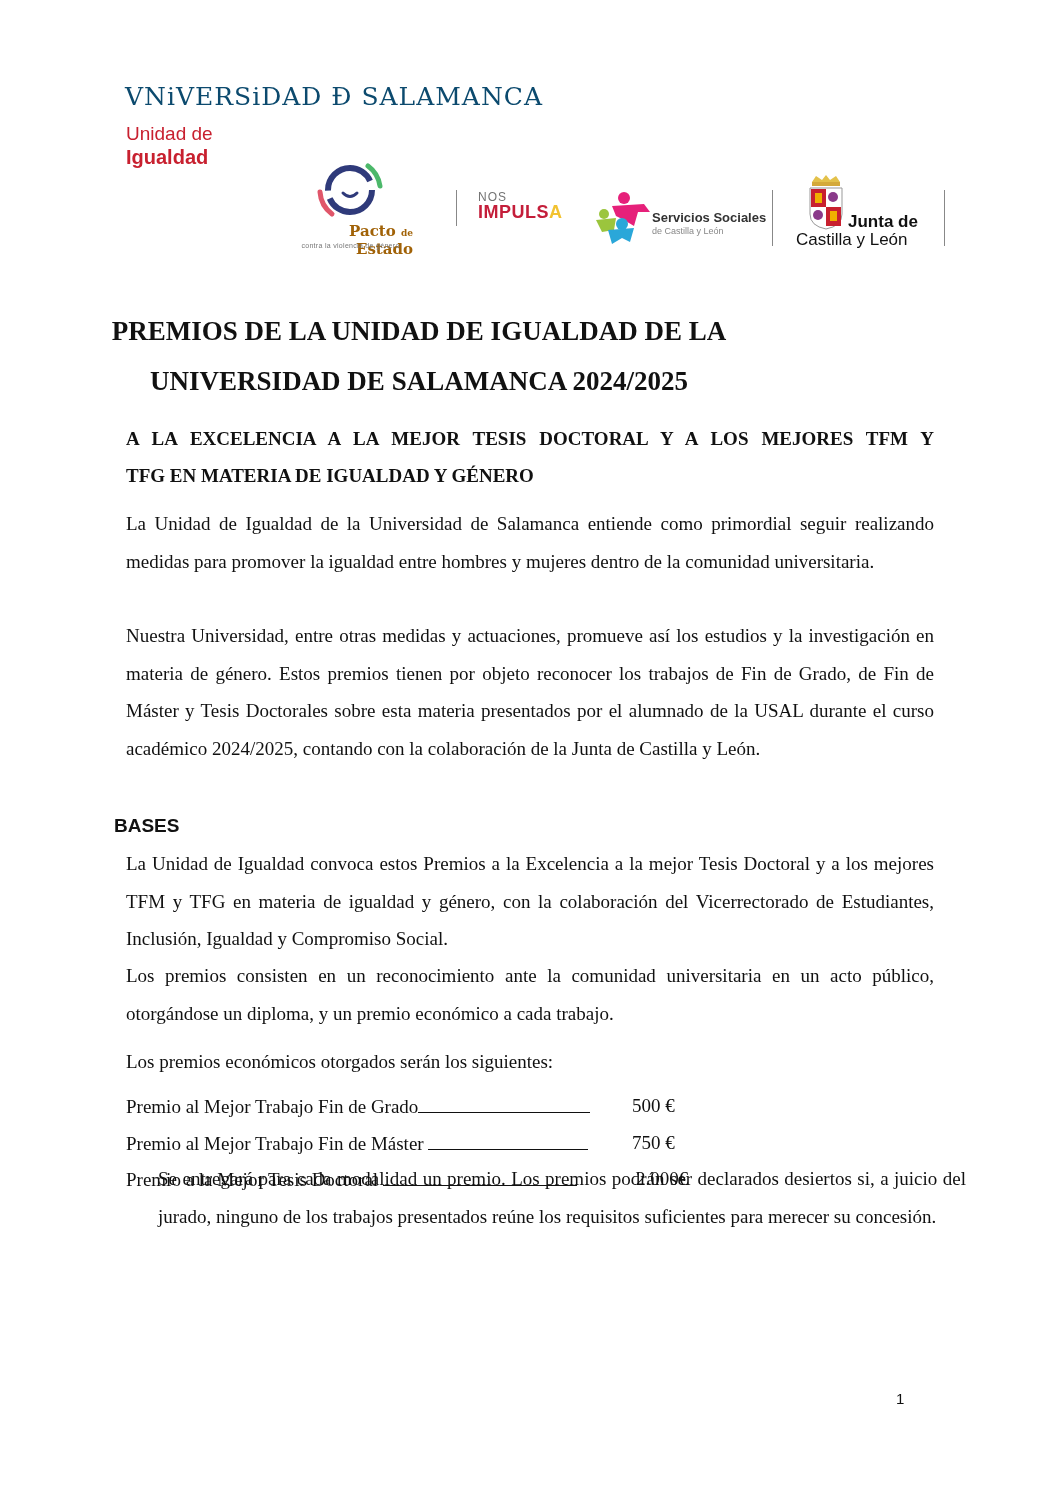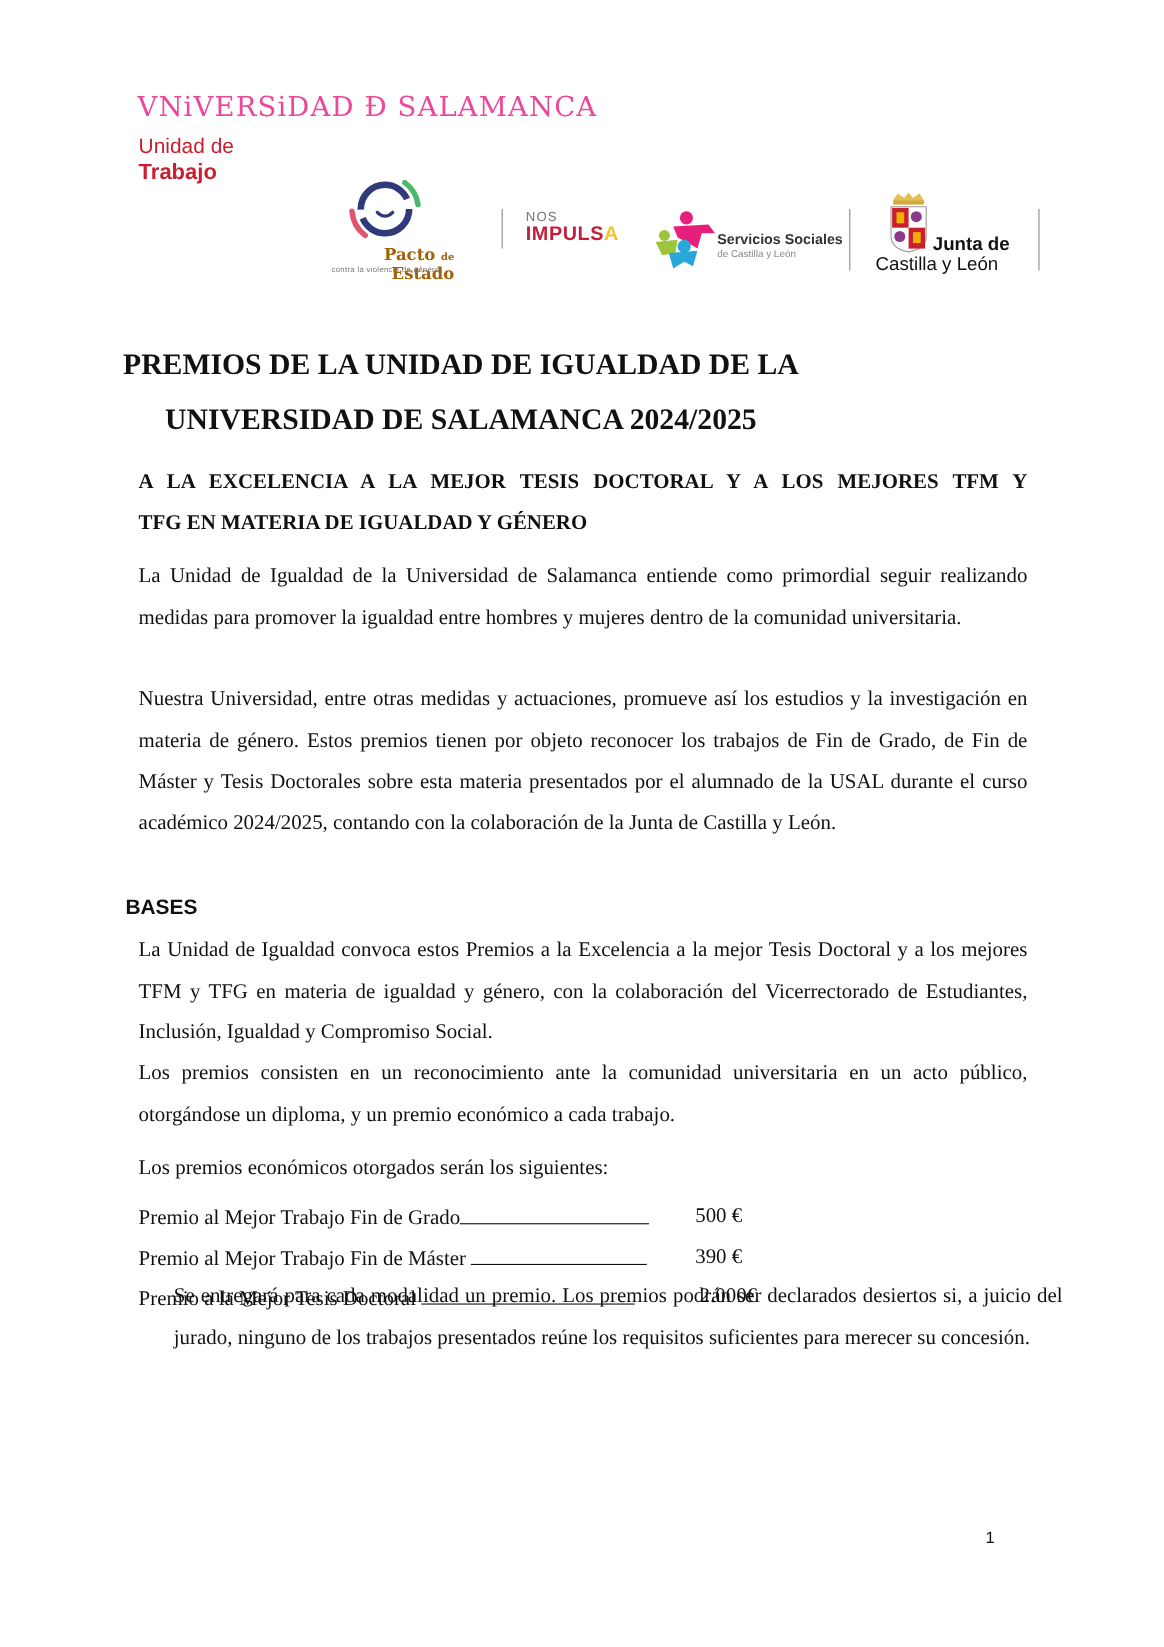--- a/index.html
+++ b/index.html
@@ -10,7 +10,7 @@
     .univ-title {
       position: absolute; left: 125px; top: 82px;
       font-family: "DejaVu Serif", "Liberation Serif", serif;
-      font-size: 25px; letter-spacing: 1px; color: #ec4899; font-weight: normal;
+      font-size: 25px; letter-spacing: 1px; color: #0c4a6e; font-weight: normal;
     }
     .unidad-1 { position: absolute; left: 126px; top: 123px; font-size: 19px; color: #c8202f; }
     .unidad-2 { position: absolute; left: 126px; top: 146px; font-size: 20px; color: #c8202f; font-weight: bold; }

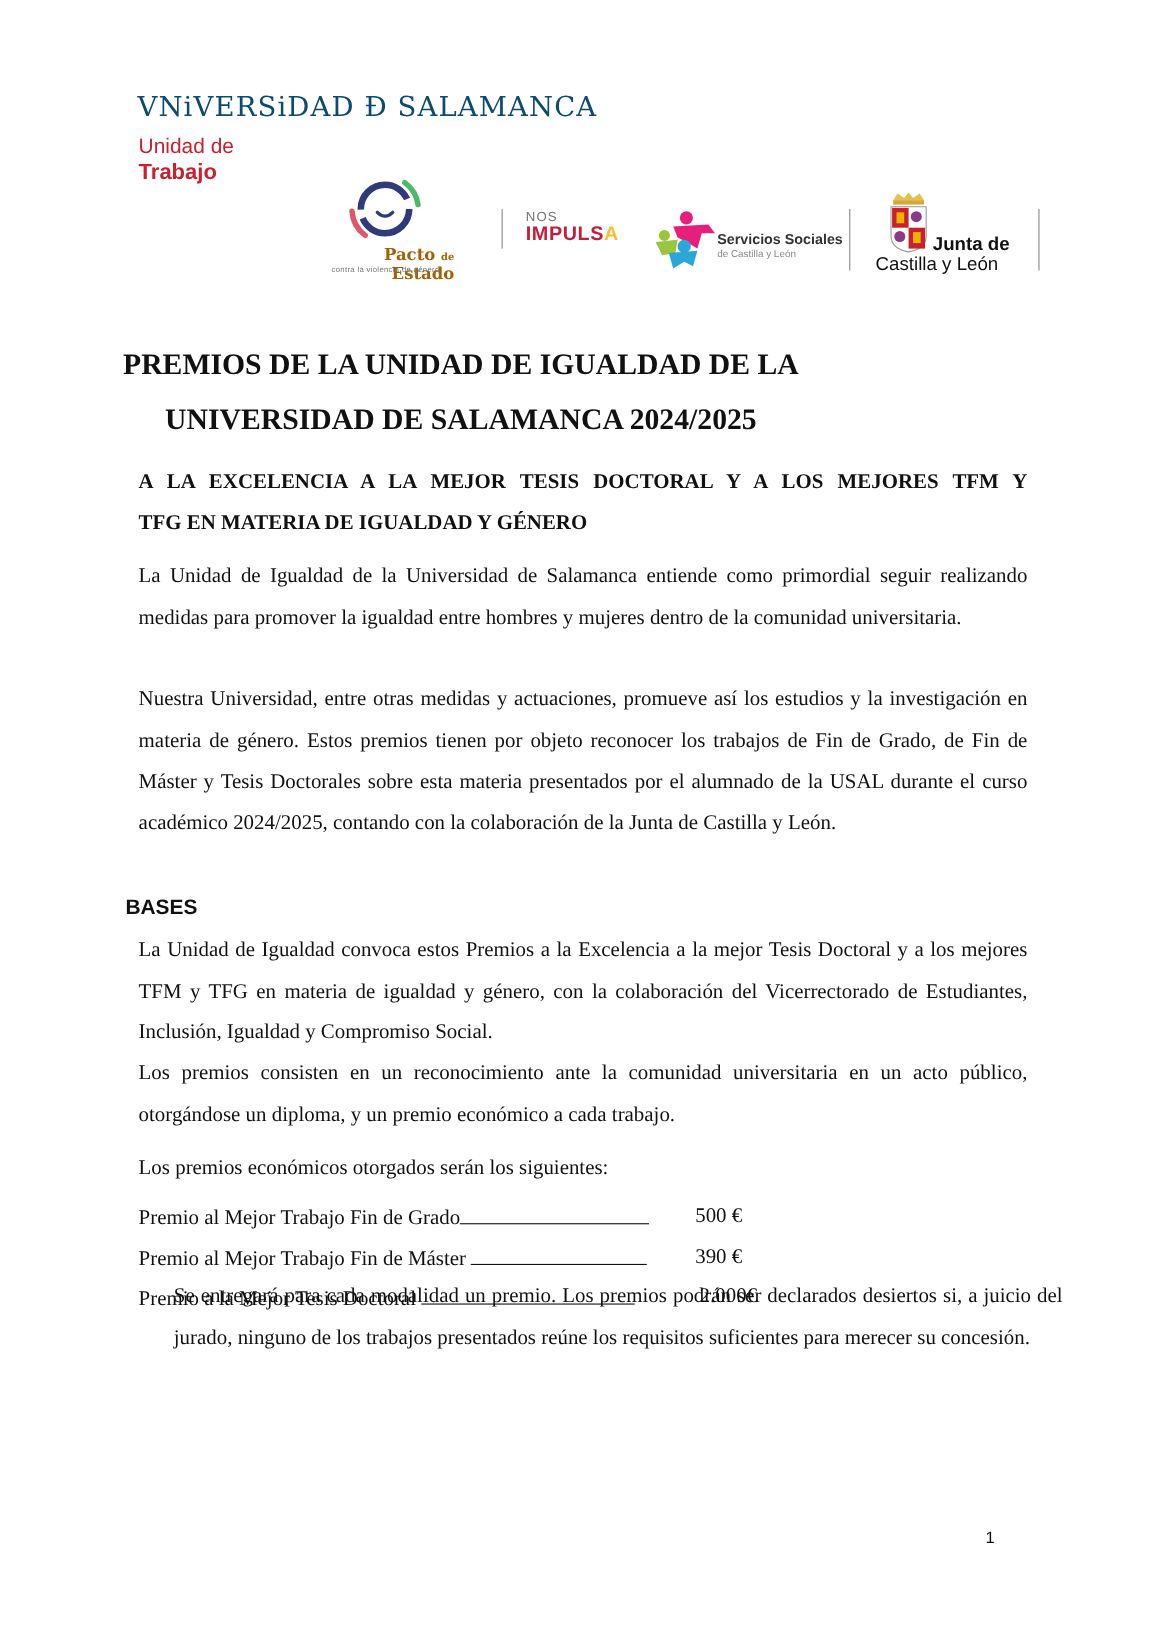--- a/index.html
+++ b/index.html
@@ -87,7 +87,7 @@
 
 <div class="univ-title">VNiVERSiDAD Ð SALAMANCA</div>
 <div class="unidad-1 sans">Unidad de</div>
-<div class="unidad-2 sans">Trabajo</div>
+<div class="unidad-2 sans">Igualdad</div>
 
 <div class="logo pacto">
   <svg class="pacto-svg" width="78" height="62" viewBox="0 0 78 62">

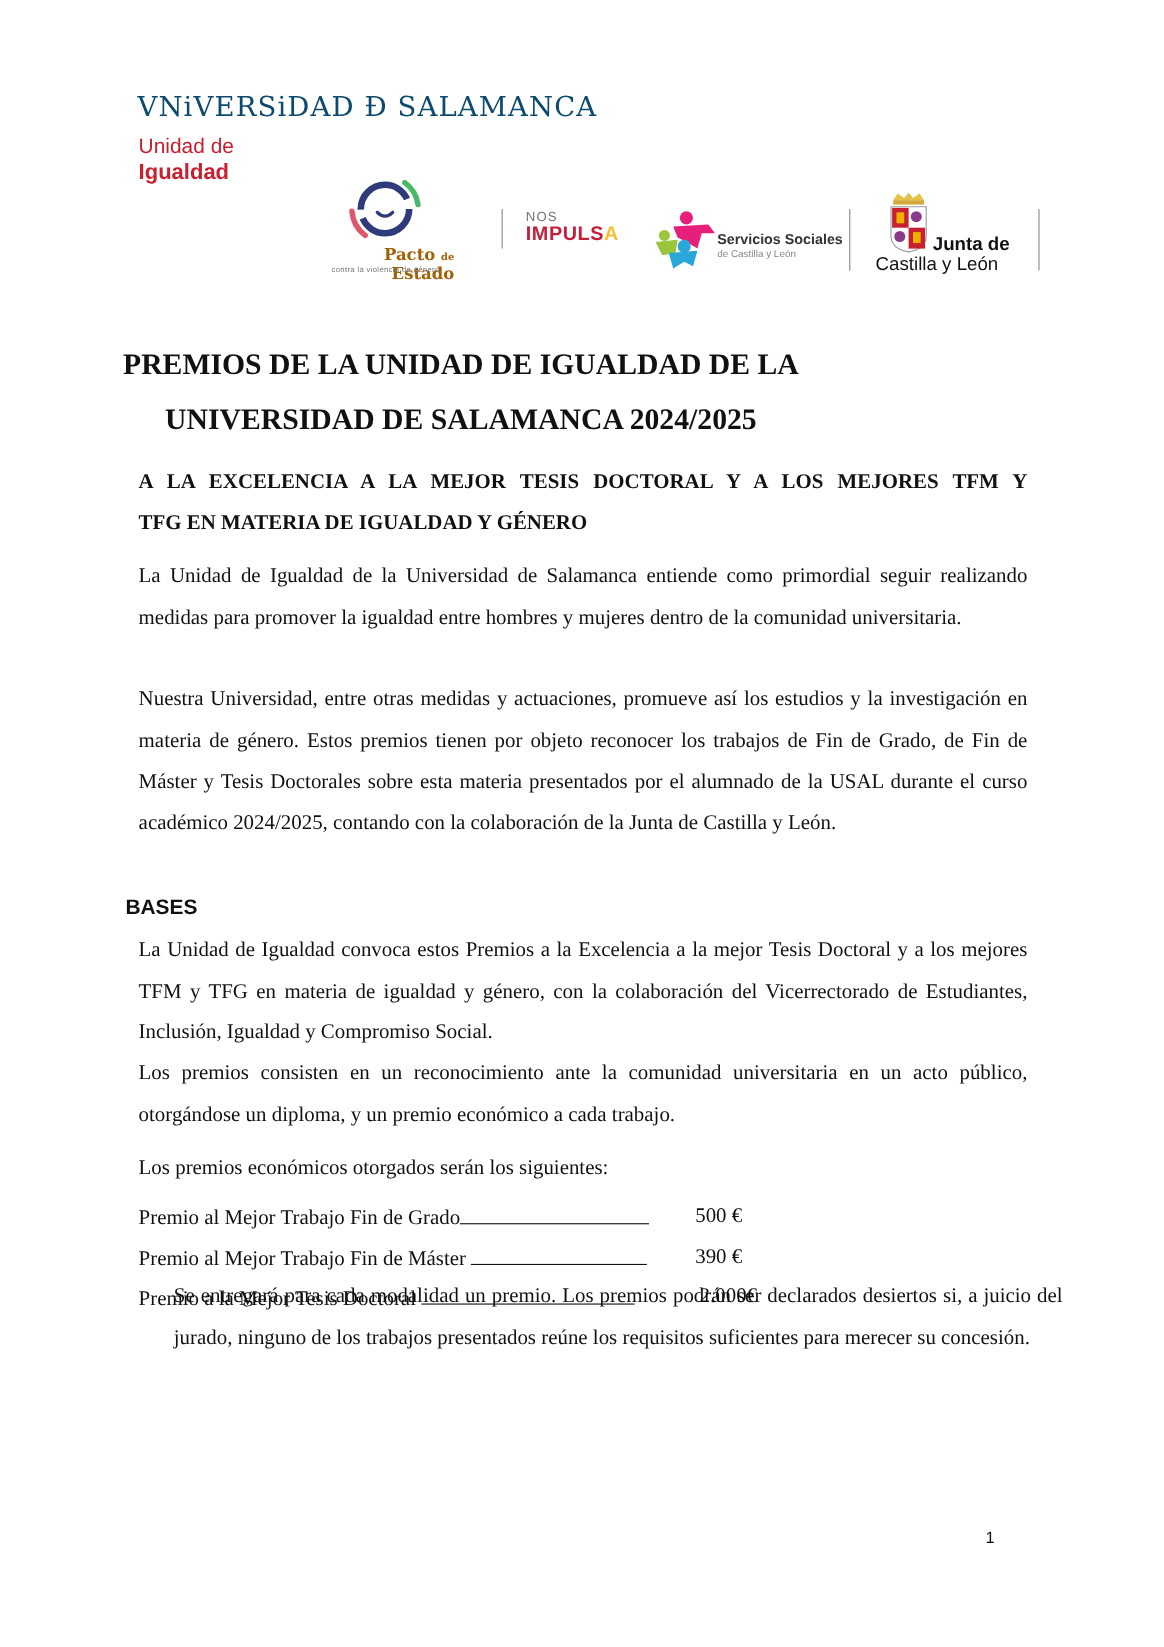--- a/index.html
+++ b/index.html
@@ -168,7 +168,7 @@
 </div>
 <div class="prize-row r2">
   <span>Premio al Mejor Trabajo Fin de Máster</span>&nbsp;<span class="line" style="width:160px;"></span>
-  <span class="amount" style="left:506px;">390 €</span>
+  <span class="amount" style="left:506px;">750 €</span>
 </div>
 <div class="prize-row r3">
   <span>Premio a la Mejor Tesis Doctoral</span>&nbsp;<span class="line" style="width:194px;"></span>

